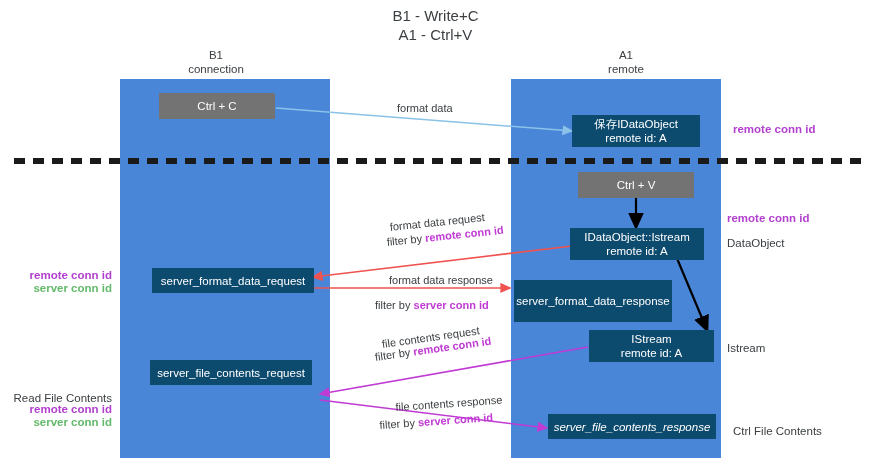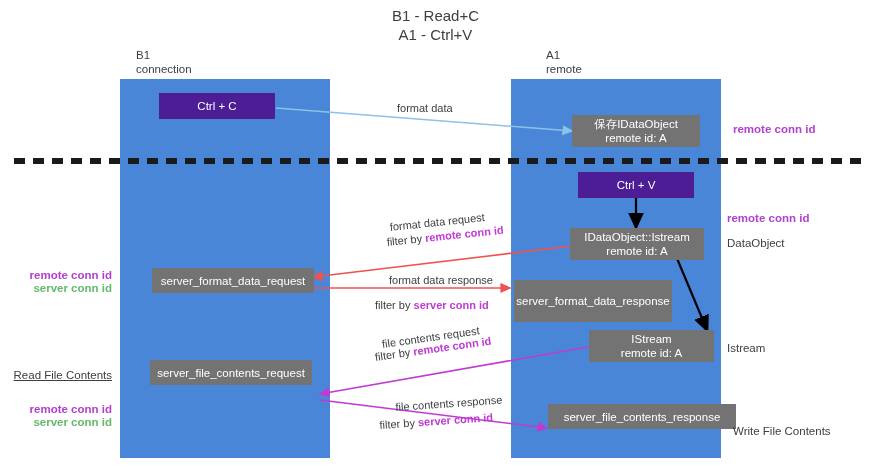--- a/index.html
+++ b/index.html
@@ -102,7 +102,7 @@
 <div id="canvas">
 
   <div class="title">
-    <div>B1 - Read+C</div>
+    <div>B1 - Write+C</div>
     <div>A1 - Ctrl+V</div>
   </div>
 

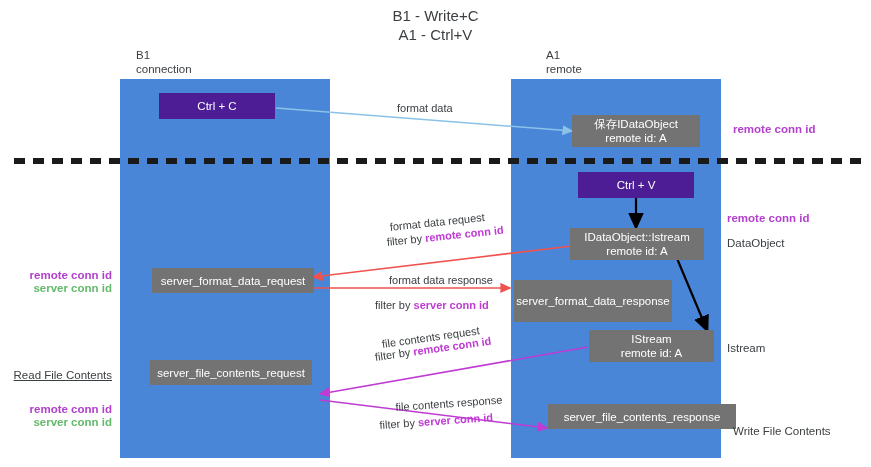--- a/index.html
+++ b/index.html
@@ -34,6 +34,7 @@
   
   .col-head {
     position: absolute;
+    text-align: center;
     font-size: 11.5px;
     color: #3c4043;
     line-height: 14px;

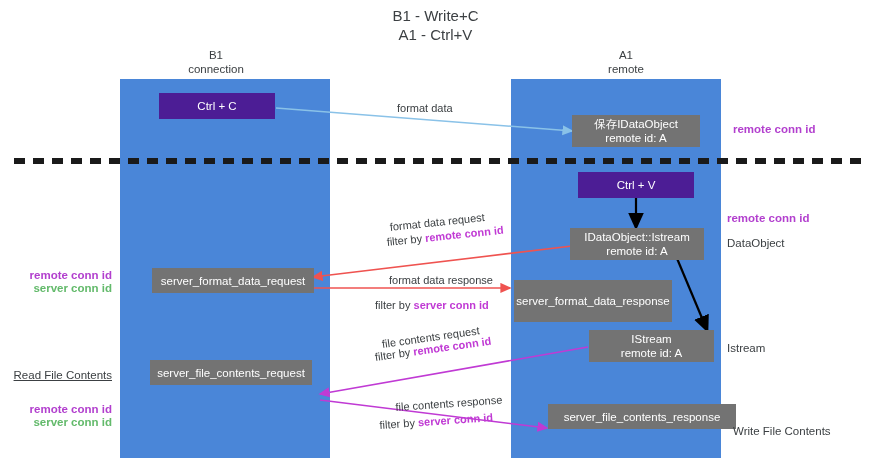--- a/index.html
+++ b/index.html
@@ -62,7 +62,7 @@
     padding: 2px 4px;
   }
   .node.orange { background: #737373; }
-  .node.green  { background: #4c1d95; }
+  .node.green  { background: #737373; }
   .node .l2 { display: block; }
 
   

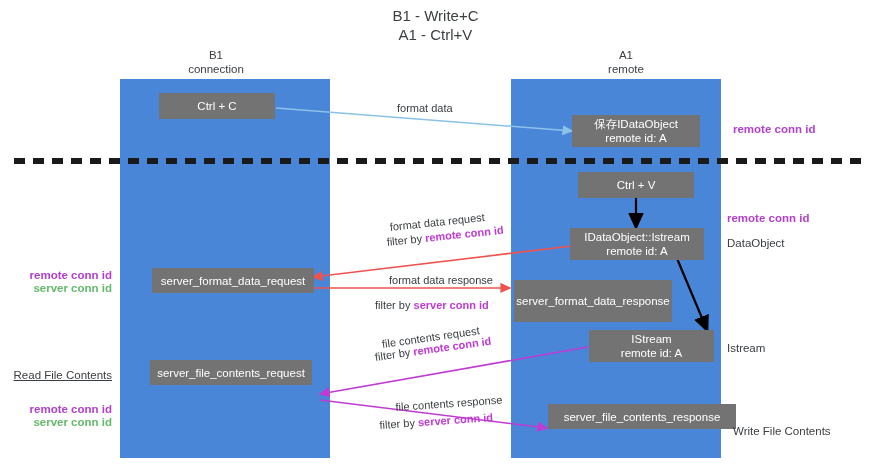--- a/index.html
+++ b/index.html
@@ -61,7 +61,7 @@
     text-align: center;
     padding: 2px 4px;
   }
-  .node.orange { background: #737373; }
+  .node.orange { background: #0c4a6e; }
   .node.green  { background: #737373; }
   .node .l2 { display: block; }
 

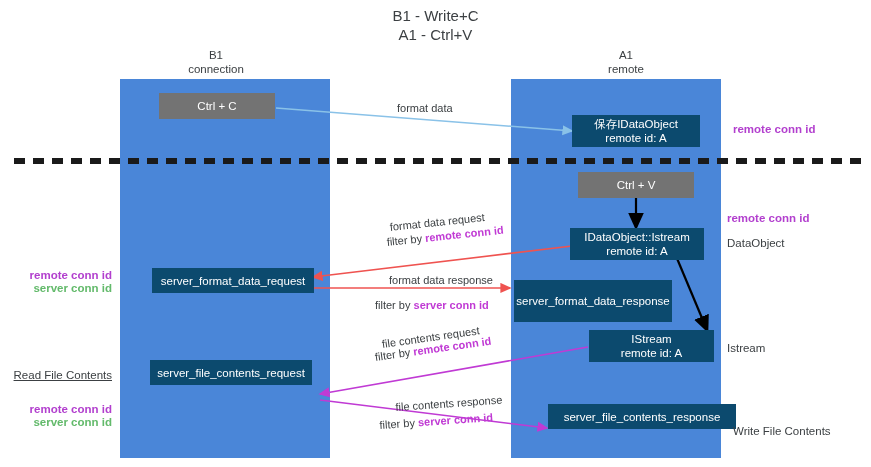--- a/index.html
+++ b/index.html
@@ -225,7 +225,7 @@
   <div class="ann purple leftal" style="left:0px; top:268px; width:112px;">remote conn id</div>
   <div class="ann green leftal" style="left:0px; top:281px; width:112px;">server conn id</div>
 
-  <div class="ann dark leftal" style="left:0px; top:368px; width:112px;text-decoration:underline;">Read File Contents</div>
+  <div class="ann dark leftal" style="left:0px; top:391px; width:112px;">Read File Contents</div>
   <div class="ann purple leftal" style="left:0px; top:402px; width:112px;">remote conn id</div>
   <div class="ann green leftal" style="left:0px; top:415px; width:112px;">server conn id</div>
 

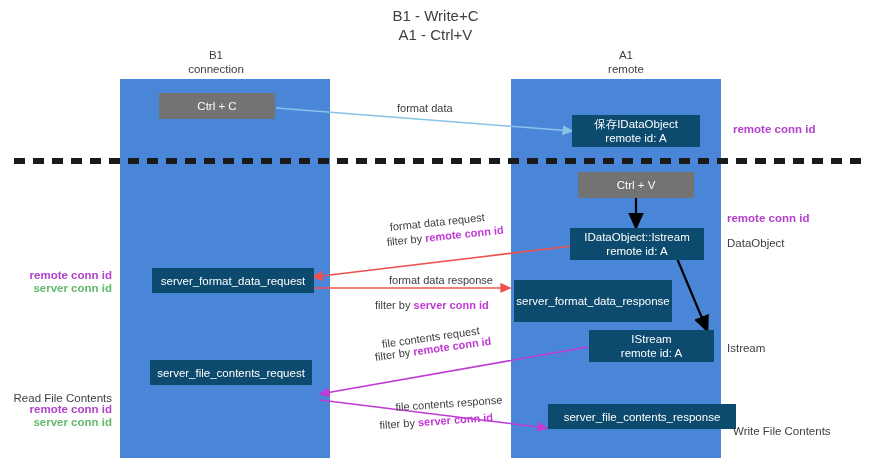--- a/index.html
+++ b/index.html
@@ -187,7 +187,7 @@
     <span>server_file_contents_request</span>
   </div>
 
-  <div class="node orange" style="left:548px; top:404px; width:188px; height:25px;">
+  <div class="node orange" style="left:548px; top:414px; width:168px; height:25px;font-style:italic;">
     <span>server_file_contents_response</span>
   </div>
 

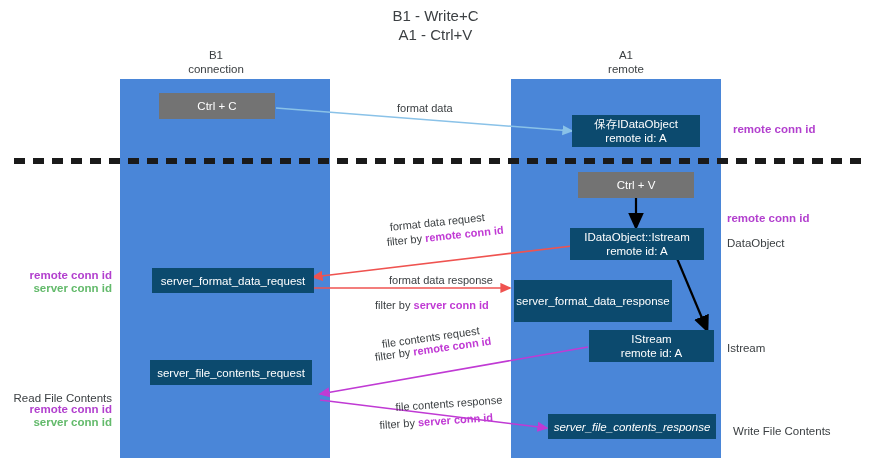--- a/index.html
+++ b/index.html
@@ -220,7 +220,7 @@
 
   <div class="ann dark right" style="left:727px; top:341px;">Istream</div>
 
-  <div class="ann dark right" style="left:733px; top:424px;">Write File Contents</div>
+  <div class="ann dark right" style="left:733px; top:424px;">Ctrl File Contents</div>
 
   <div class="ann purple leftal" style="left:0px; top:268px; width:112px;">remote conn id</div>
   <div class="ann green leftal" style="left:0px; top:281px; width:112px;">server conn id</div>

